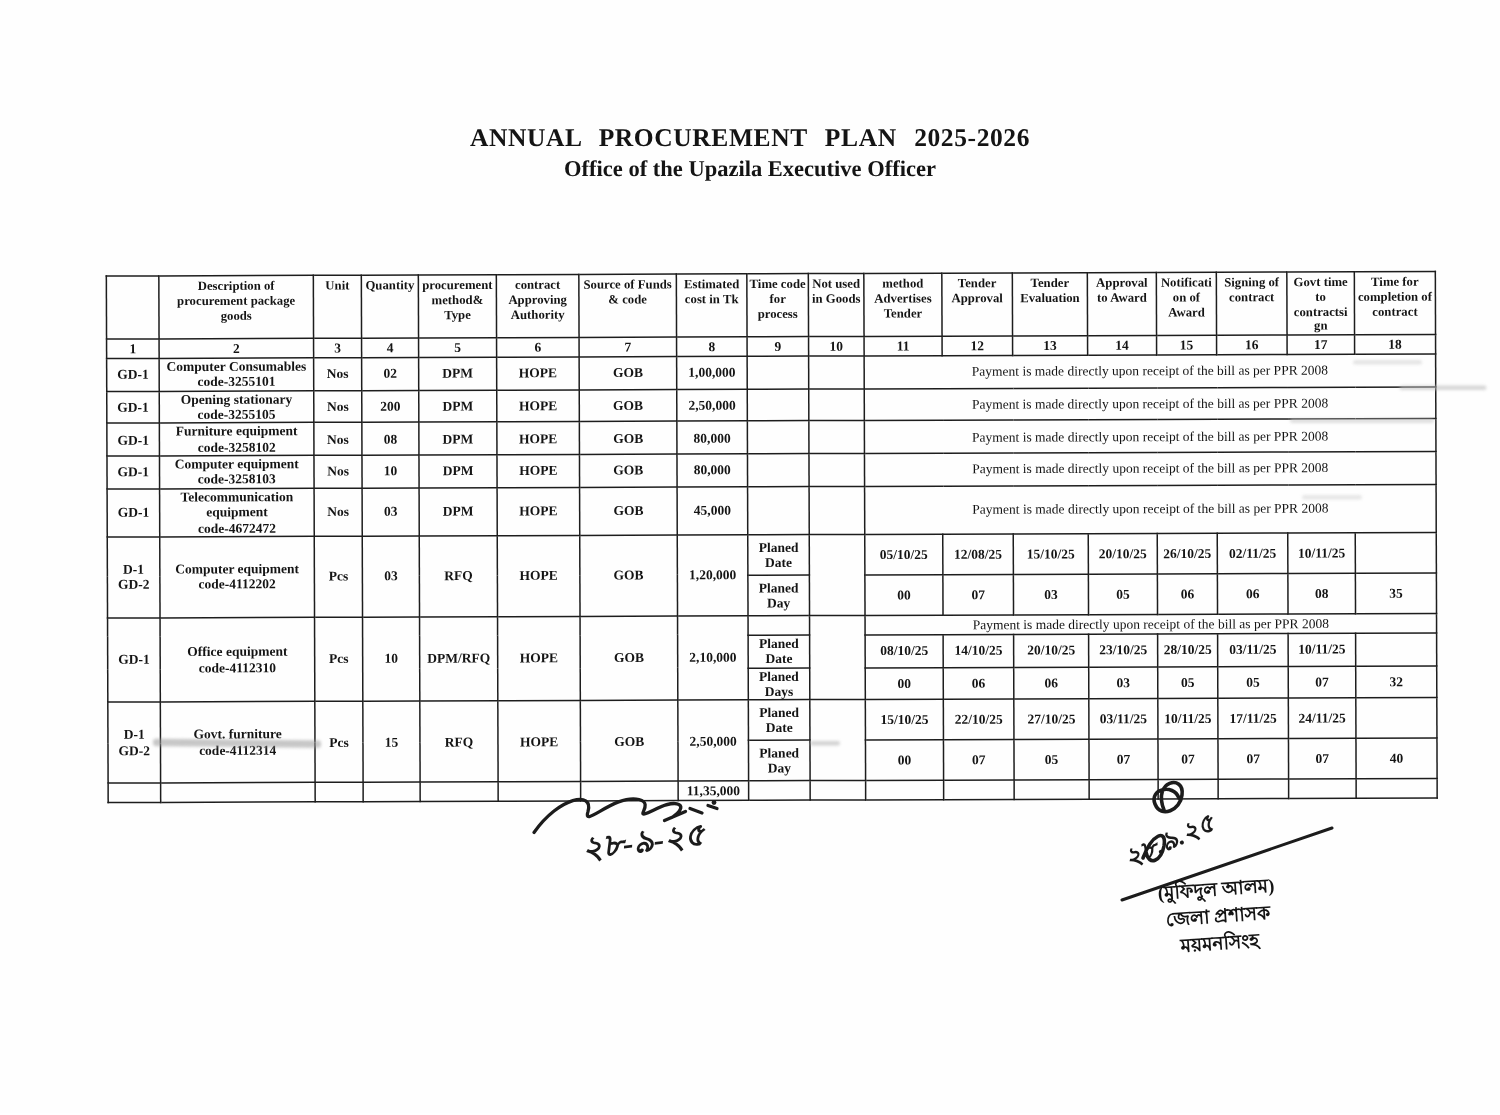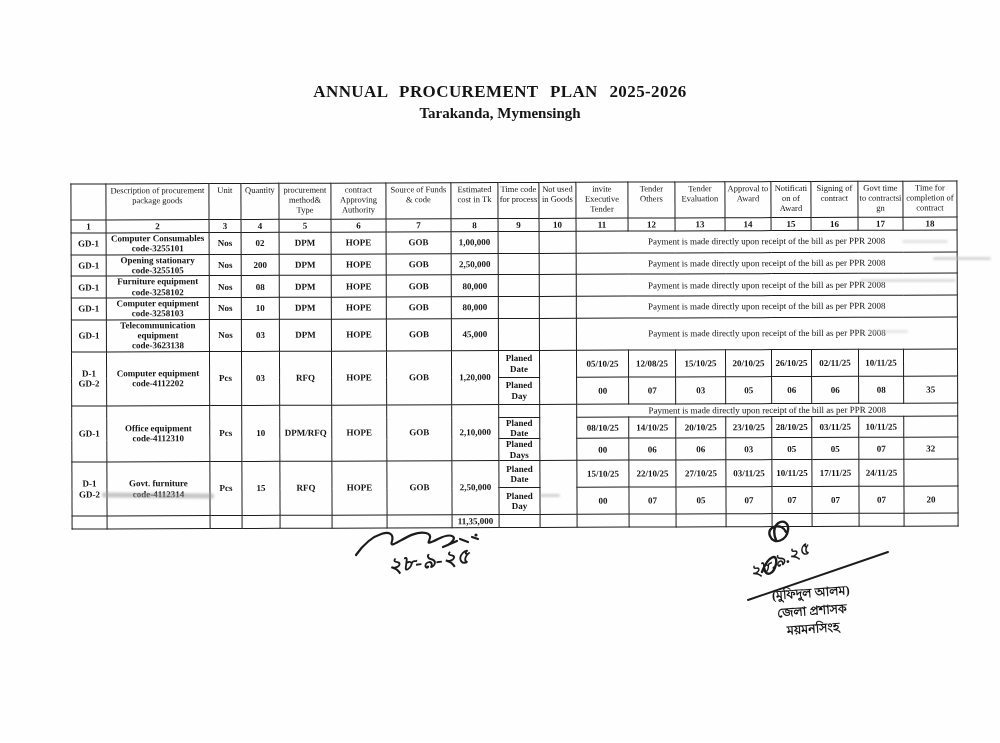--- a/index.html
+++ b/index.html
@@ -46,6 +46,7 @@
 
   <div class="title-block">
     <div class="title-main">ANNUAL  PROCUREMENT  PLAN 2025-2026</div>
+    <div class="title-sub">Office of the Upazila Executive Officer</div>
     <div class="title-sub">Tarakanda, Mymensingh</div>
   </div>
 

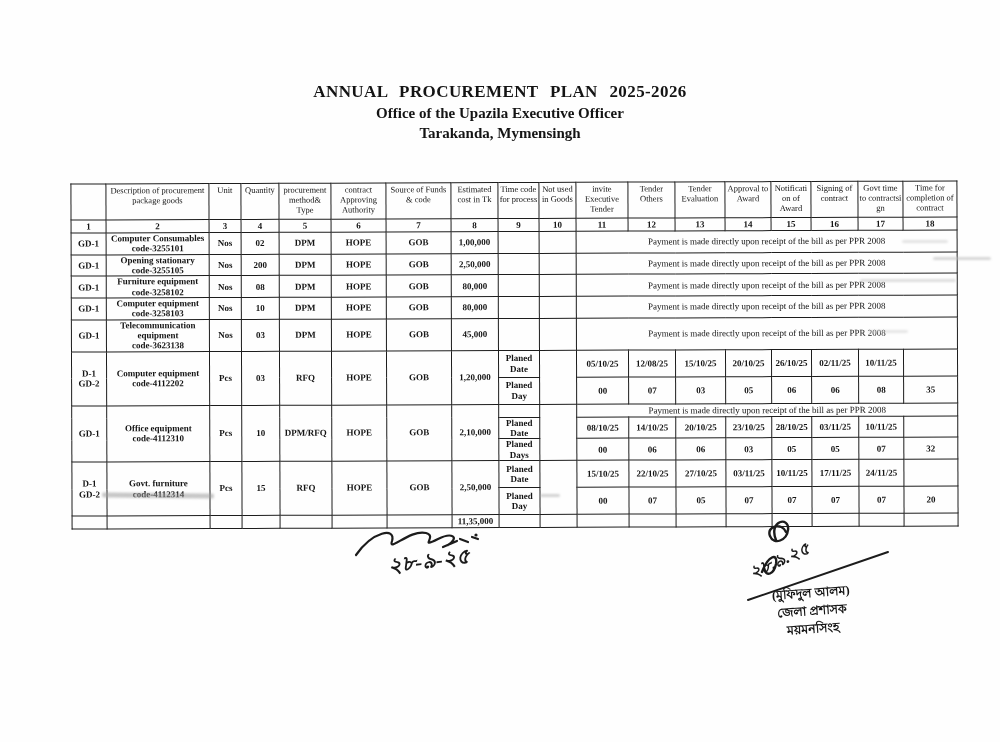--- a/index.html
+++ b/index.html
@@ -47,7 +47,6 @@
   <div class="title-block">
     <div class="title-main">ANNUAL  PROCUREMENT  PLAN 2025-2026</div>
     <div class="title-sub">Office of the Upazila Executive Officer</div>
-    <div class="title-sub">Tarakanda, Mymensingh</div>
   </div>
 
   <table class="apt">

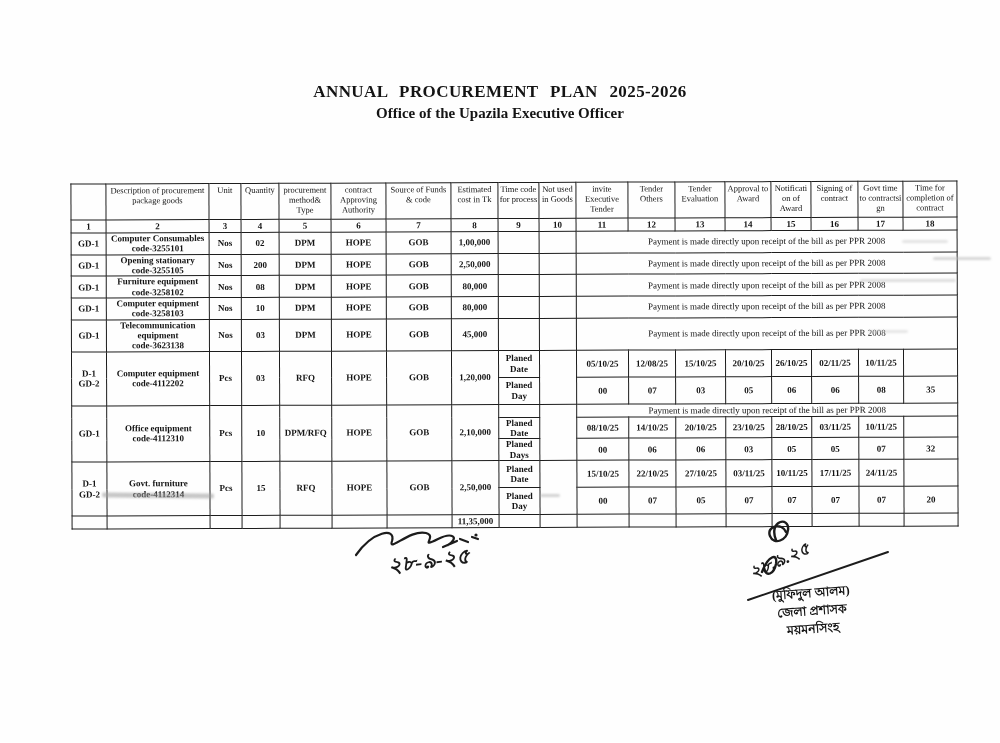--- a/index.html
+++ b/index.html
@@ -14,7 +14,7 @@
             width:886px;transform:rotate(-0.2deg);}
   .apt td,.apt th{border:1px solid #1d1d1d;padding:0 1px;text-align:center;vertical-align:middle;
             font-size:9px;line-height:1.15;overflow:hidden;word-wrap:break-word;}
-  .apt th{font-weight:normal;vertical-align:top;font-size:8.5px;padding-top:2px;}
+  .apt th{font-weight:bold;vertical-align:top;font-size:8.5px;padding-top:2px;}
   .rh-hdr{height:36px}.rh-num{height:13px}.rh-s{height:18px}.rh-s5{height:28px}
   .rh-p1{height:27px}.rh-pay{height:13px}.rh-pd{height:18px}.rh-py{height:17px}.rh-tot{height:13px}
   .nums td{font-weight:bold;font-size:9px;}

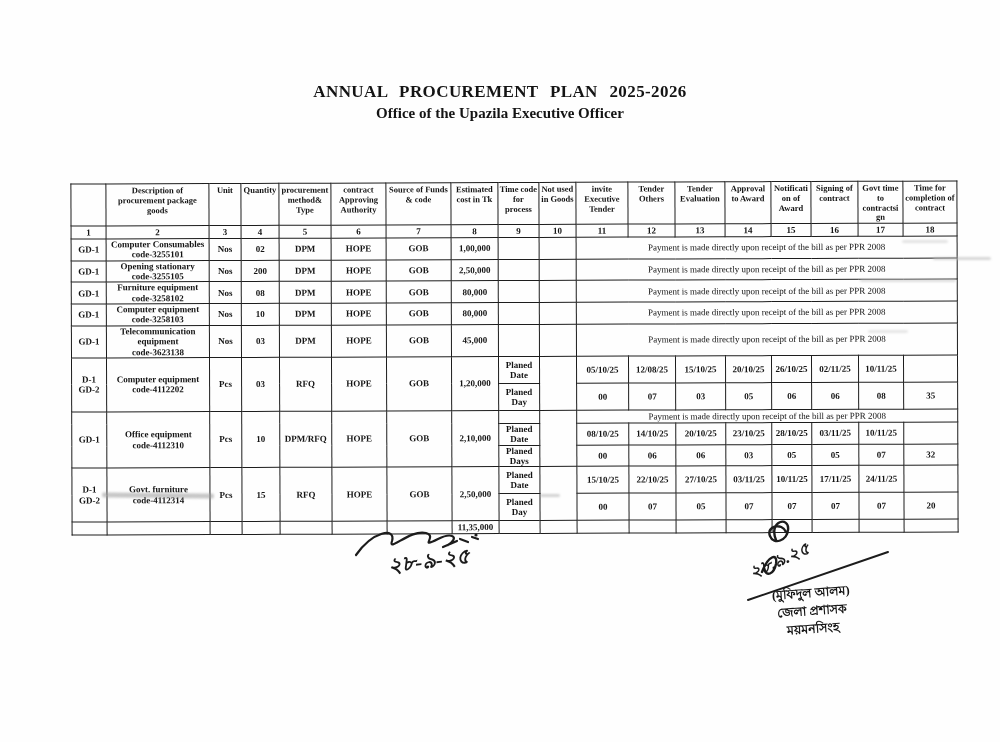--- a/index.html
+++ b/index.html
@@ -83,7 +83,7 @@
       <th>Estimated cost in Tk</th>
       <th>Time code for process</th>
       <th>Not used in Goods</th>
-      <th>invite Executive Tender</th>
+      <th>method Advertises Tender</th>
       <th>Tender Others</th>
       <th>Tender Evaluation</th>
       <th>Approval to Award</th>

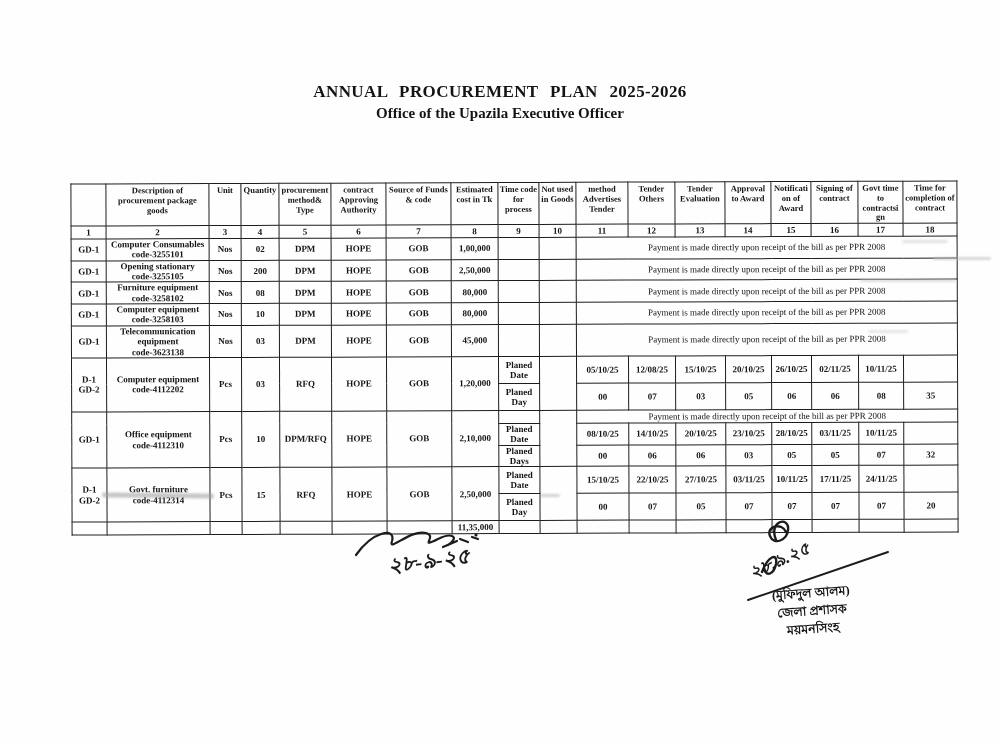--- a/index.html
+++ b/index.html
@@ -84,7 +84,7 @@
       <th>Time code for process</th>
       <th>Not used in Goods</th>
       <th>method Advertises Tender</th>
-      <th>Tender Others</th>
+      <th>Tender Approval</th>
       <th>Tender Evaluation</th>
       <th>Approval to Award</th>
       <th>Notificati on of Award</th>

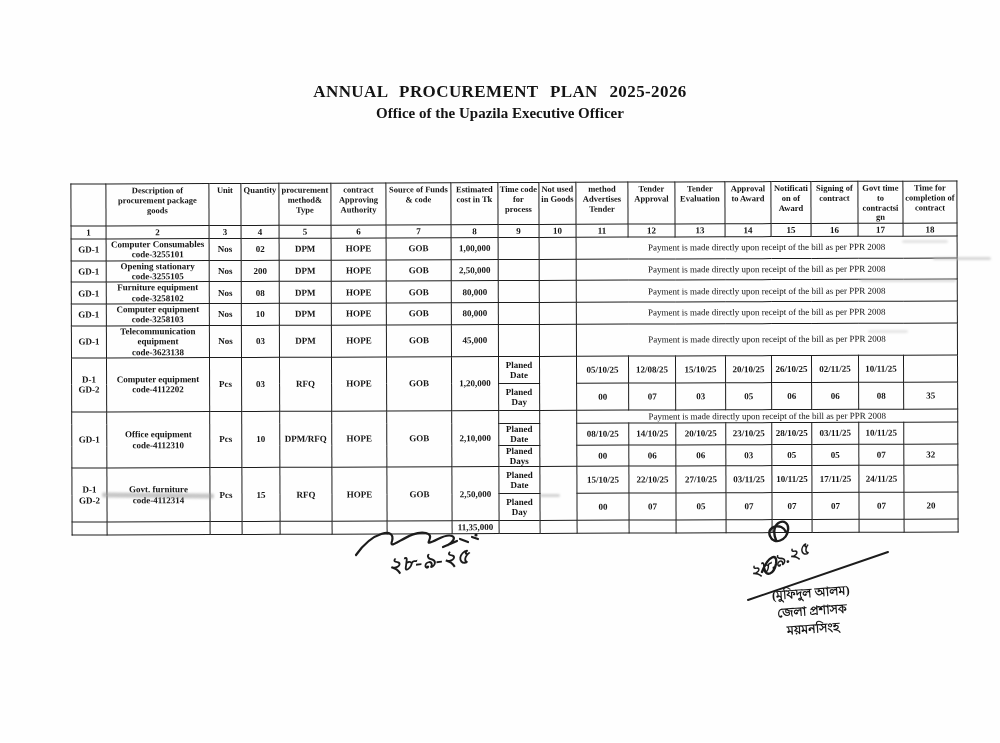--- a/index.html
+++ b/index.html
@@ -182,7 +182,7 @@
       <td class="rid">GD-1</td>
       <td class="desc">
         <div>Telecommunication equipment</div>
-        <div>code-3623138</div>
+        <div>code-4672472</div>
       </td>
       <td class="vtop">Nos</td>
       <td class="vtop">03</td>

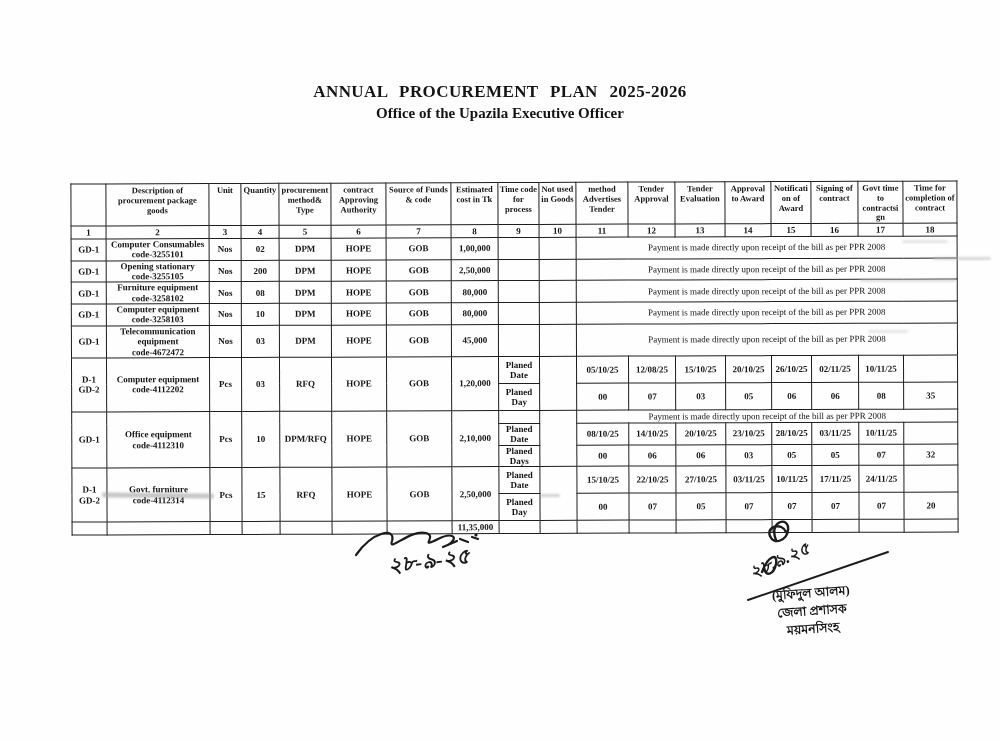--- a/index.html
+++ b/index.html
@@ -309,7 +309,7 @@
       <td class="ncell">07</td>
       <td class="ncell">07</td>
       <td class="ncell">07</td>
-      <td class="ncell">20</td>
+      <td class="ncell">40</td>
     </tr>
 
     <tr class="rh-tot">

